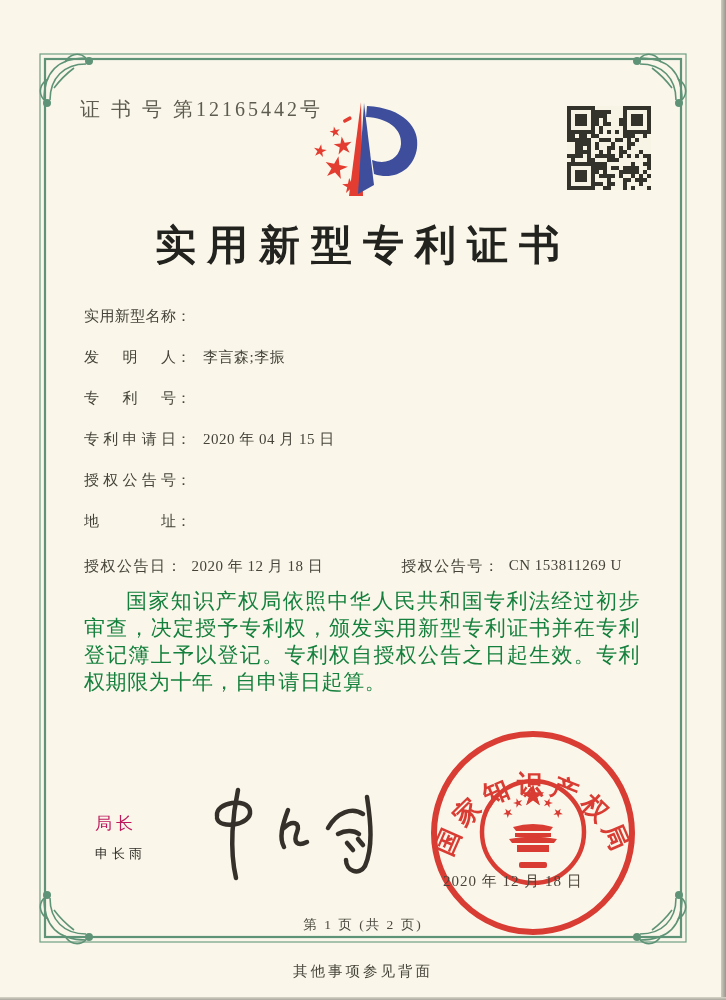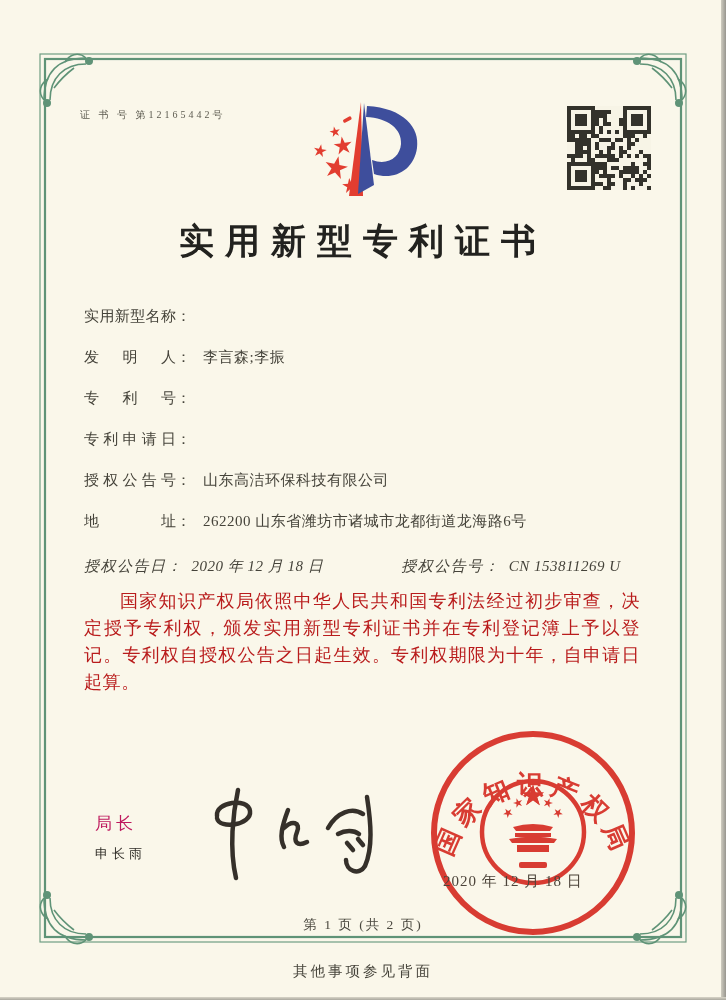--- a/index.html
+++ b/index.html
@@ -15,7 +15,7 @@
     background:linear-gradient(to bottom,#d8d5c8,#a9a79e);}
   .frame-svg{position:absolute;left:0;top:0;}
 
-  .cert-no{position:absolute;left:80px;top:108px;font-size:10px;
+  .cert-no{position:absolute;left:80px;top:96px;font-size:20px;
     letter-spacing:3px;color:#5d5b50;}
 
   .logo{position:absolute;left:294px;top:98px;}

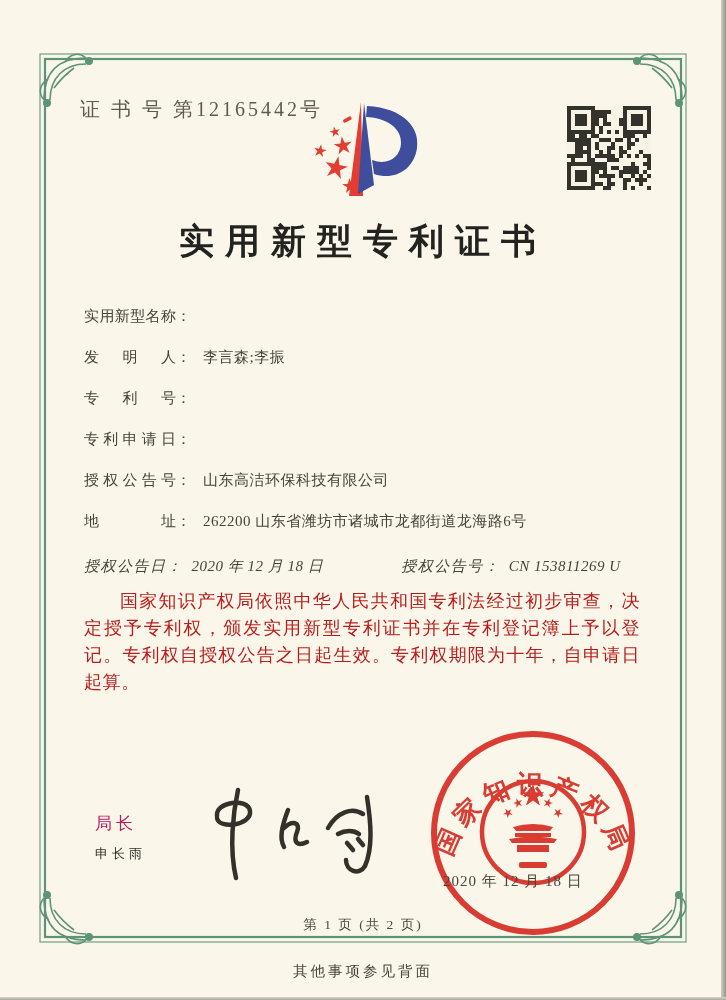--- a/index.html
+++ b/index.html
@@ -25,7 +25,7 @@
   .qr .qm{background:#33322b;}
 
   .title{position:absolute;left:0;top:218px;width:100%;text-align:center;
-    font-size:35px;font-weight:bold;letter-spacing:11px;color:#22221f;margin:0;}
+    font-size:41px;font-weight:bold;letter-spacing:11px;color:#22221f;margin:0;}
 
   .fields{position:absolute;left:84px;top:304px;width:560px;}
   .row{display:flex;align-items:center;margin-bottom:17px;line-height:24px;

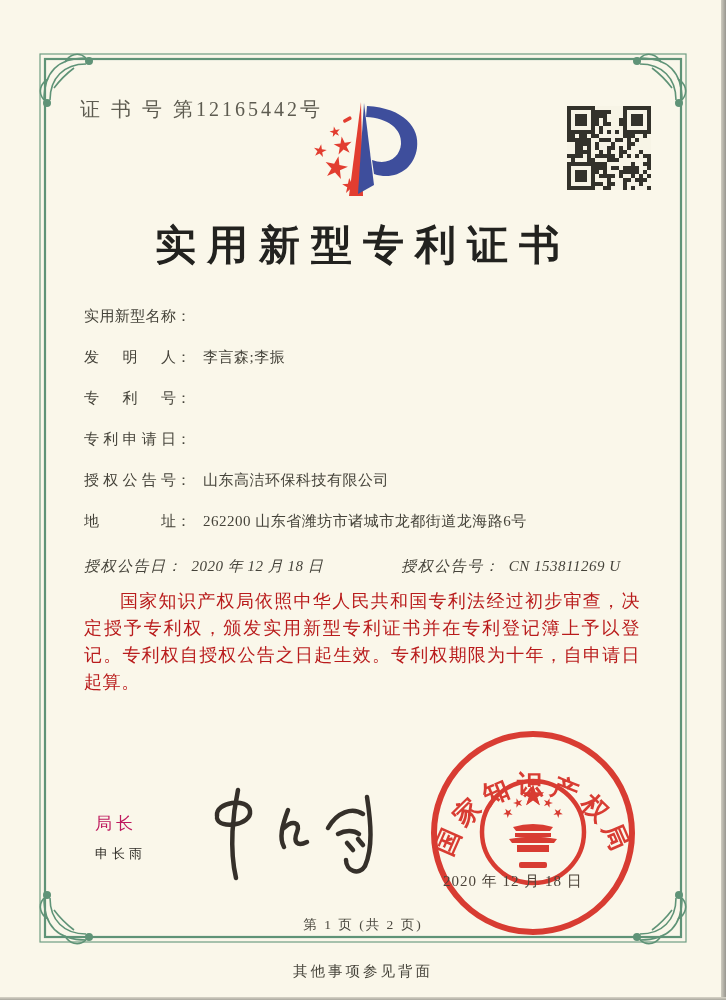--- a/index.html
+++ b/index.html
@@ -567,6 +567,7 @@
   <div class="row">
     <span class="lbl">专利申请日</span>
       <span class="colon">：</span>
+      <span class="val">2020 年 04 月 15 日</span>
   </div>
   <div class="row">
     <span class="lbl">授权公告号</span>

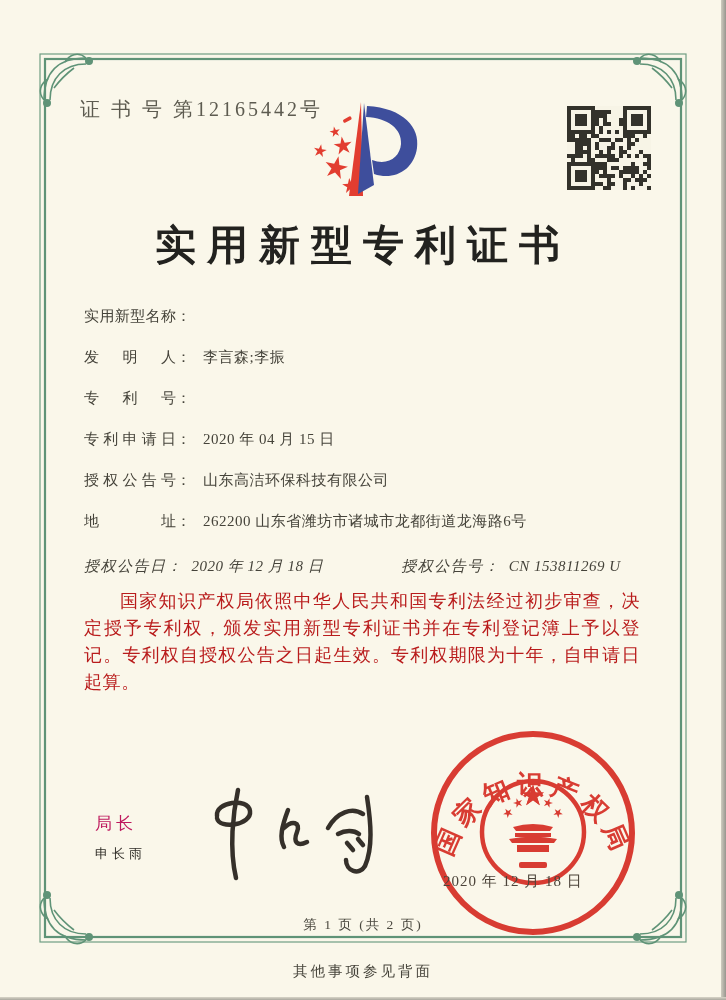--- a/index.html
+++ b/index.html
@@ -572,7 +572,6 @@
   <div class="row">
     <span class="lbl">授权公告号</span>
       <span class="colon">：</span>
-      <span class="val">山东高洁环保科技有限公司</span>
   </div>
   <div class="row">
     <span class="lbl">地址</span>

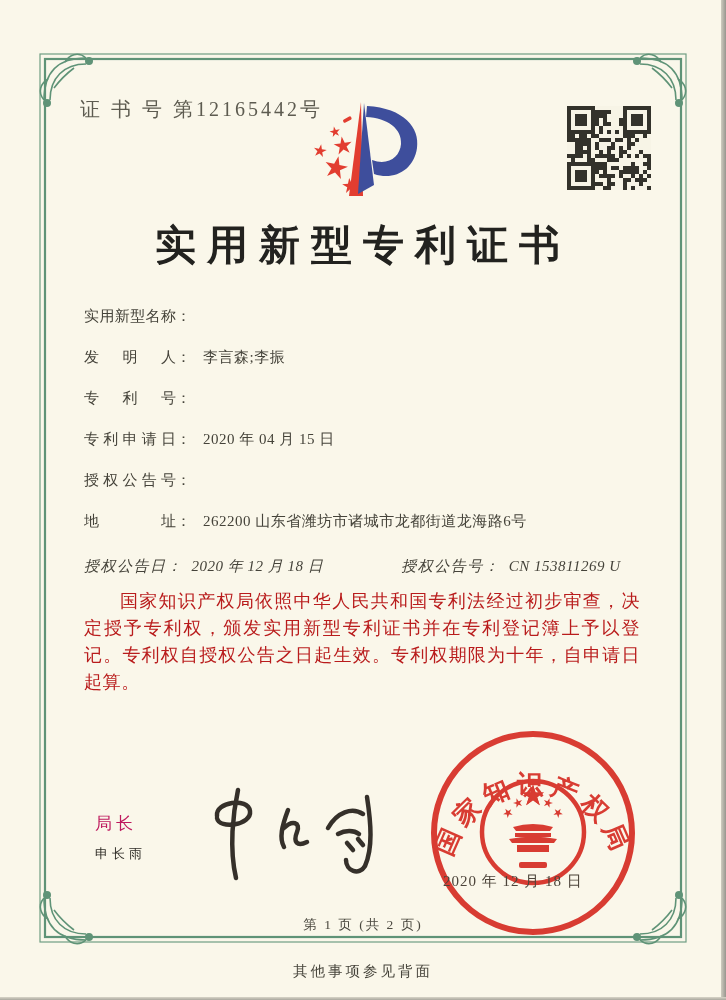--- a/index.html
+++ b/index.html
@@ -576,7 +576,6 @@
   <div class="row">
     <span class="lbl">地址</span>
       <span class="colon">：</span>
-      <span class="val">262200 山东省潍坊市诸城市龙都街道龙海路6号</span>
   </div>
 </div>
 

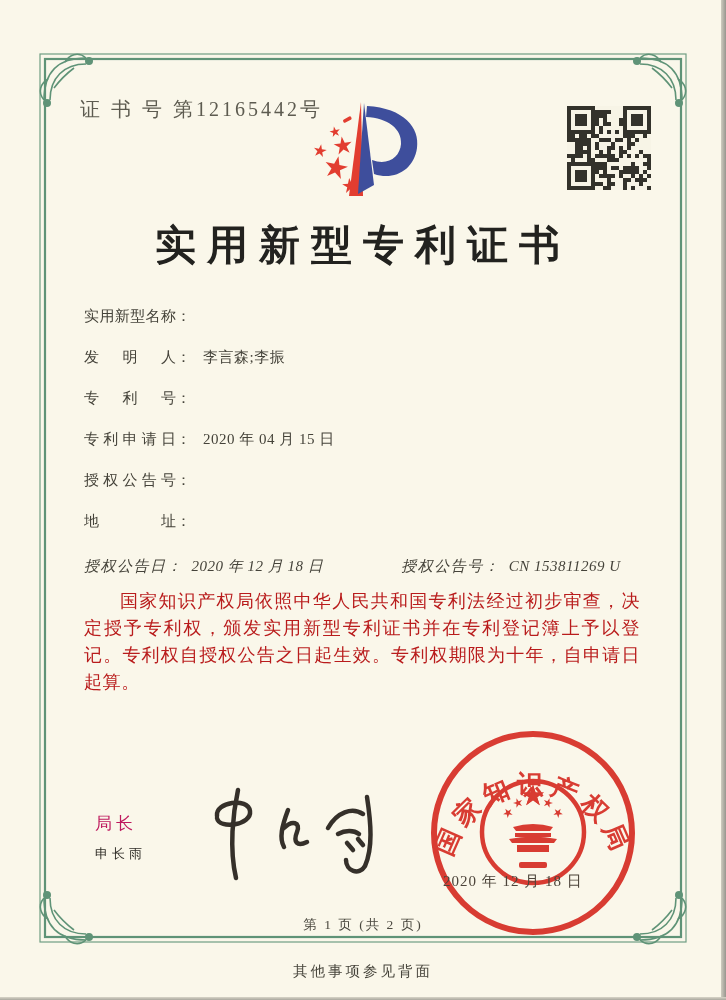--- a/index.html
+++ b/index.html
@@ -36,7 +36,7 @@
   .val{letter-spacing:0.5px;}
   .grant-row{position:absolute;left:84px;top:557px;width:560px;display:flex;
     font-size:15px;color:#45433a;}
-  .grant-pair{display:flex;align-items:center;font-style:italic;}
+  .grant-pair{display:flex;align-items:flex-start;}
   .grant-pair .g-lbl{letter-spacing:1.5px;}
   .grant-pair .g-val{margin-left:10px;letter-spacing:0.5px;}
   .grant-gap{width:78px;}

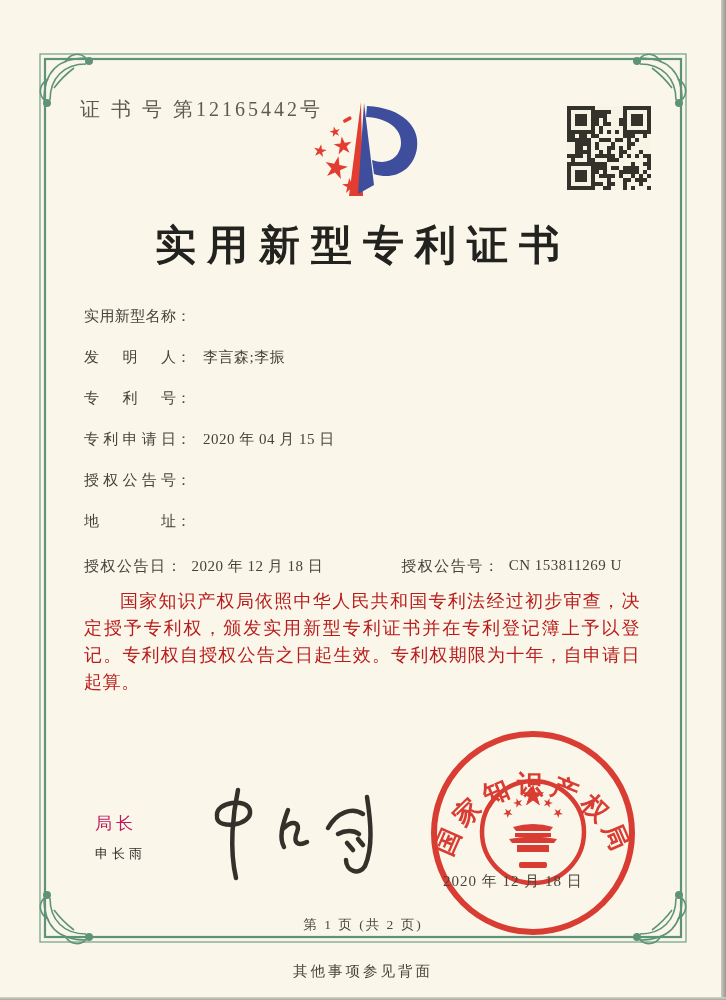--- a/index.html
+++ b/index.html
@@ -41,8 +41,8 @@
   .grant-pair .g-val{margin-left:10px;letter-spacing:0.5px;}
   .grant-gap{width:78px;}
 
-  .paras{position:absolute;left:84px;top:588px;width:556px;font-size:18px;
-    line-height:27px;color:#b91c1c;text-align:justify;letter-spacing:0.6px;}
+  .paras{position:absolute;left:84px;top:588px;width:556px;font-size:21px;
+    line-height:27px;color:#15803d;text-align:justify;letter-spacing:0.6px;}
   .paras p{margin:0;text-indent:2em;}
 
   .sig-title{position:absolute;left:95px;top:812px;font-size:17px;

